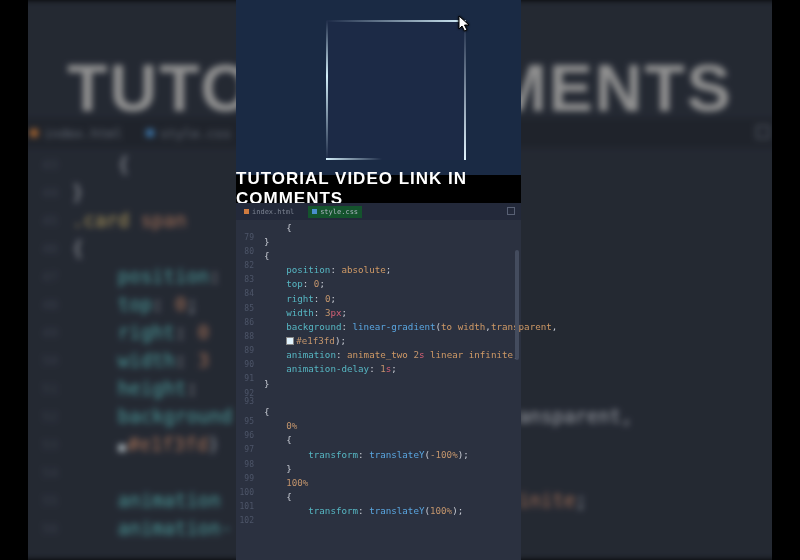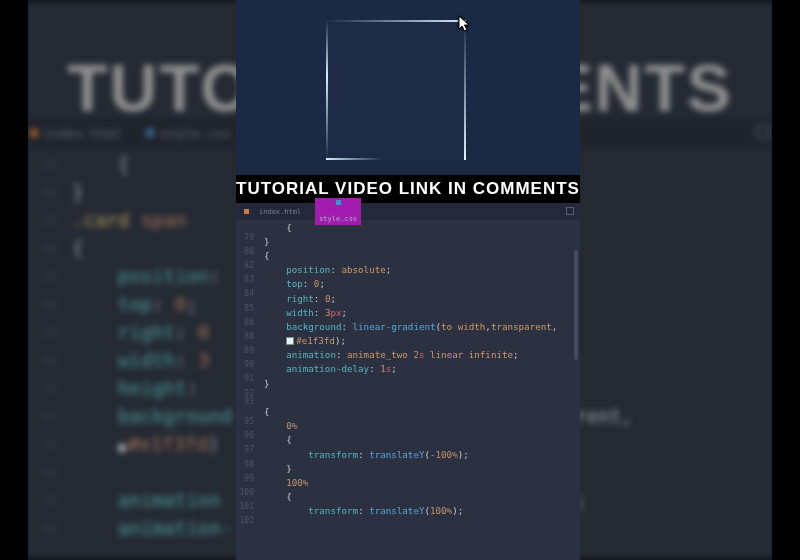--- a/index.html
+++ b/index.html
@@ -34,7 +34,7 @@
   .sidebandR { position: absolute; right: 0; top: 0; bottom: 0; width: 28px; background: #000; }
 
   
-  .fg { position: absolute; left: 236px; top: 0; width: 344px; height: 560px; background: #000; }
+  .fg { position: absolute; left: 236px; top: 0; width: 285px; height: 560px; background: #000; }
 
   
   .preview { position: absolute; left: 0; top: 0; right: 0; height: 175px; background: #1a2a44; }

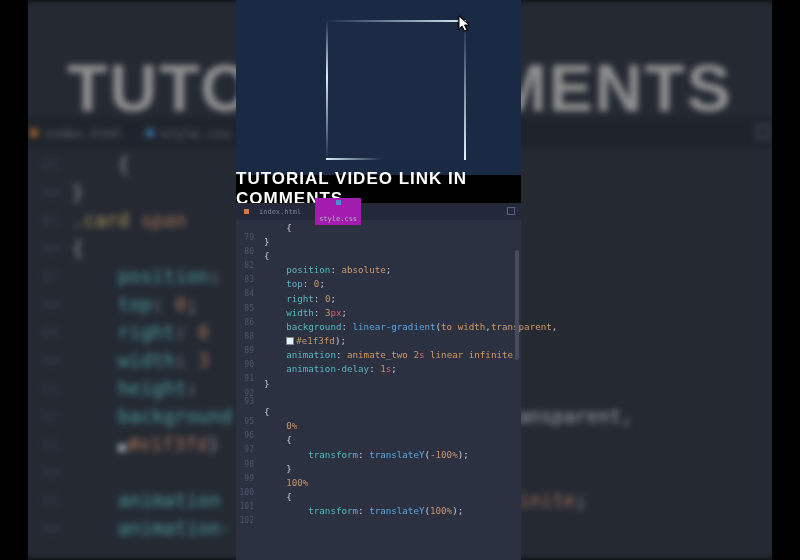--- a/index.html
+++ b/index.html
@@ -59,7 +59,7 @@
   
   .fgeditor { position: absolute; left: 0; top: 203px; right: 0; bottom: 0; background: #2b3140; }
   .fgeditor .fgtabs { height: 17px; background: #23293a; display: flex; align-items: center; font-size: 7px; color: #7a8190; padding-left: 4px; gap: 10px; position: relative; }
-  .fgeditor .fgtabs .fgtab { display: flex; align-items: center; gap: 10px; padding: 2px 4px; }
+  .fgeditor .fgtabs .fgtab { display: flex; align-items: center; gap: 3px; padding: 2px 4px; }
   .fgeditor .fgtabs .fgtab.active { background: #a21caf; color: #aeb6c2; flex-direction: column; }
   .fgeditor .fgtabs .sqico { width: 5px; height: 5px; }
   .fgeditor .fgtabs .sqico.h { background: #cf7a3f; }

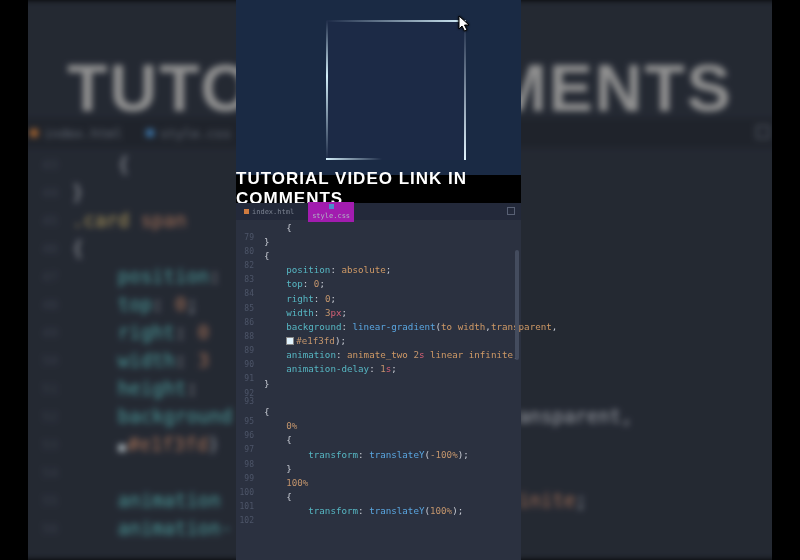--- a/index.html
+++ b/index.html
@@ -60,7 +60,7 @@
   .fgeditor { position: absolute; left: 0; top: 203px; right: 0; bottom: 0; background: #2b3140; }
   .fgeditor .fgtabs { height: 17px; background: #23293a; display: flex; align-items: center; font-size: 7px; color: #7a8190; padding-left: 4px; gap: 10px; position: relative; }
   .fgeditor .fgtabs .fgtab { display: flex; align-items: center; gap: 3px; padding: 2px 4px; }
-  .fgeditor .fgtabs .fgtab.active { background: #a21caf; color: #aeb6c2; flex-direction: column; }
+  .fgeditor .fgtabs .fgtab.active { background: #14532d; color: #aeb6c2; }
   .fgeditor .fgtabs .sqico { width: 5px; height: 5px; }
   .fgeditor .fgtabs .sqico.h { background: #cf7a3f; }
   .fgeditor .fgtabs .sqico.c { background: #4a8ecc; }

